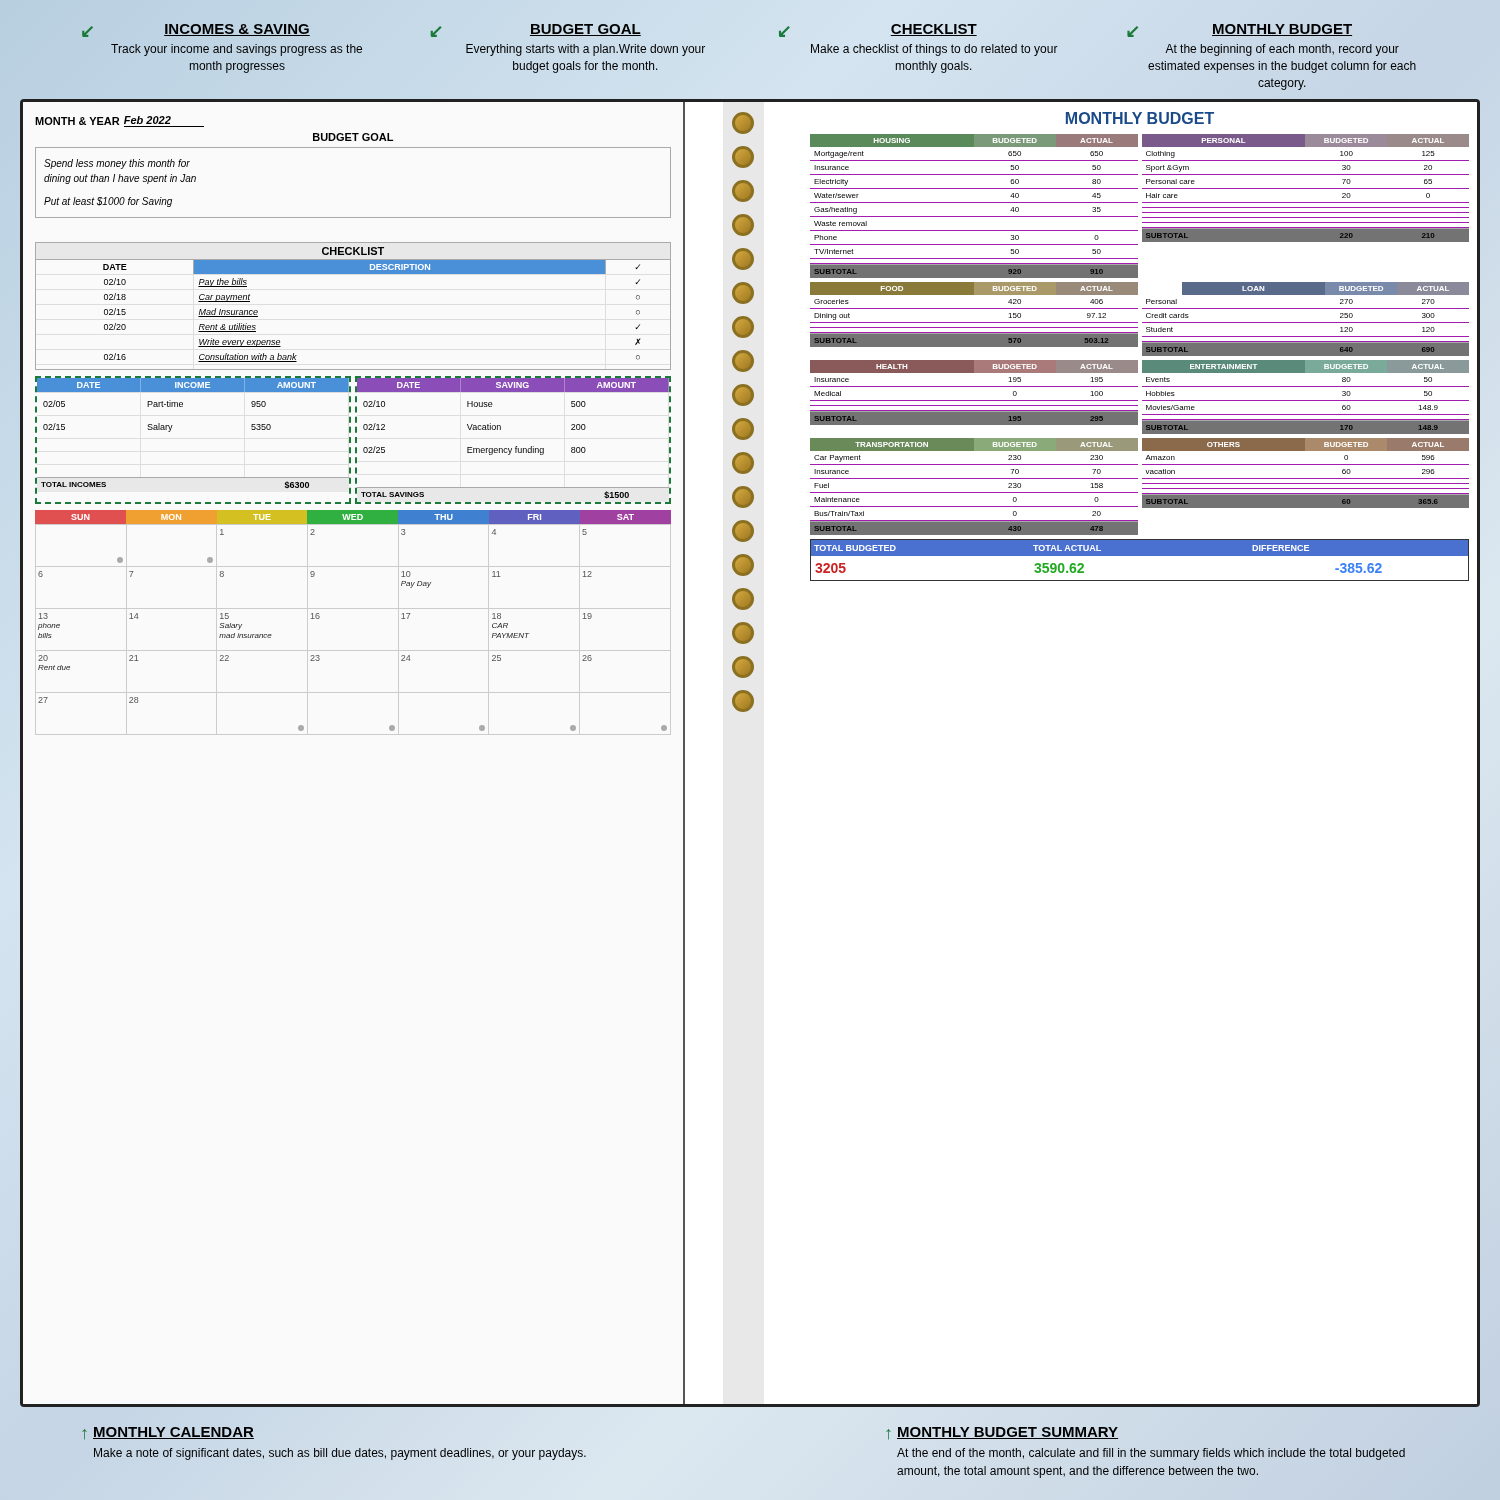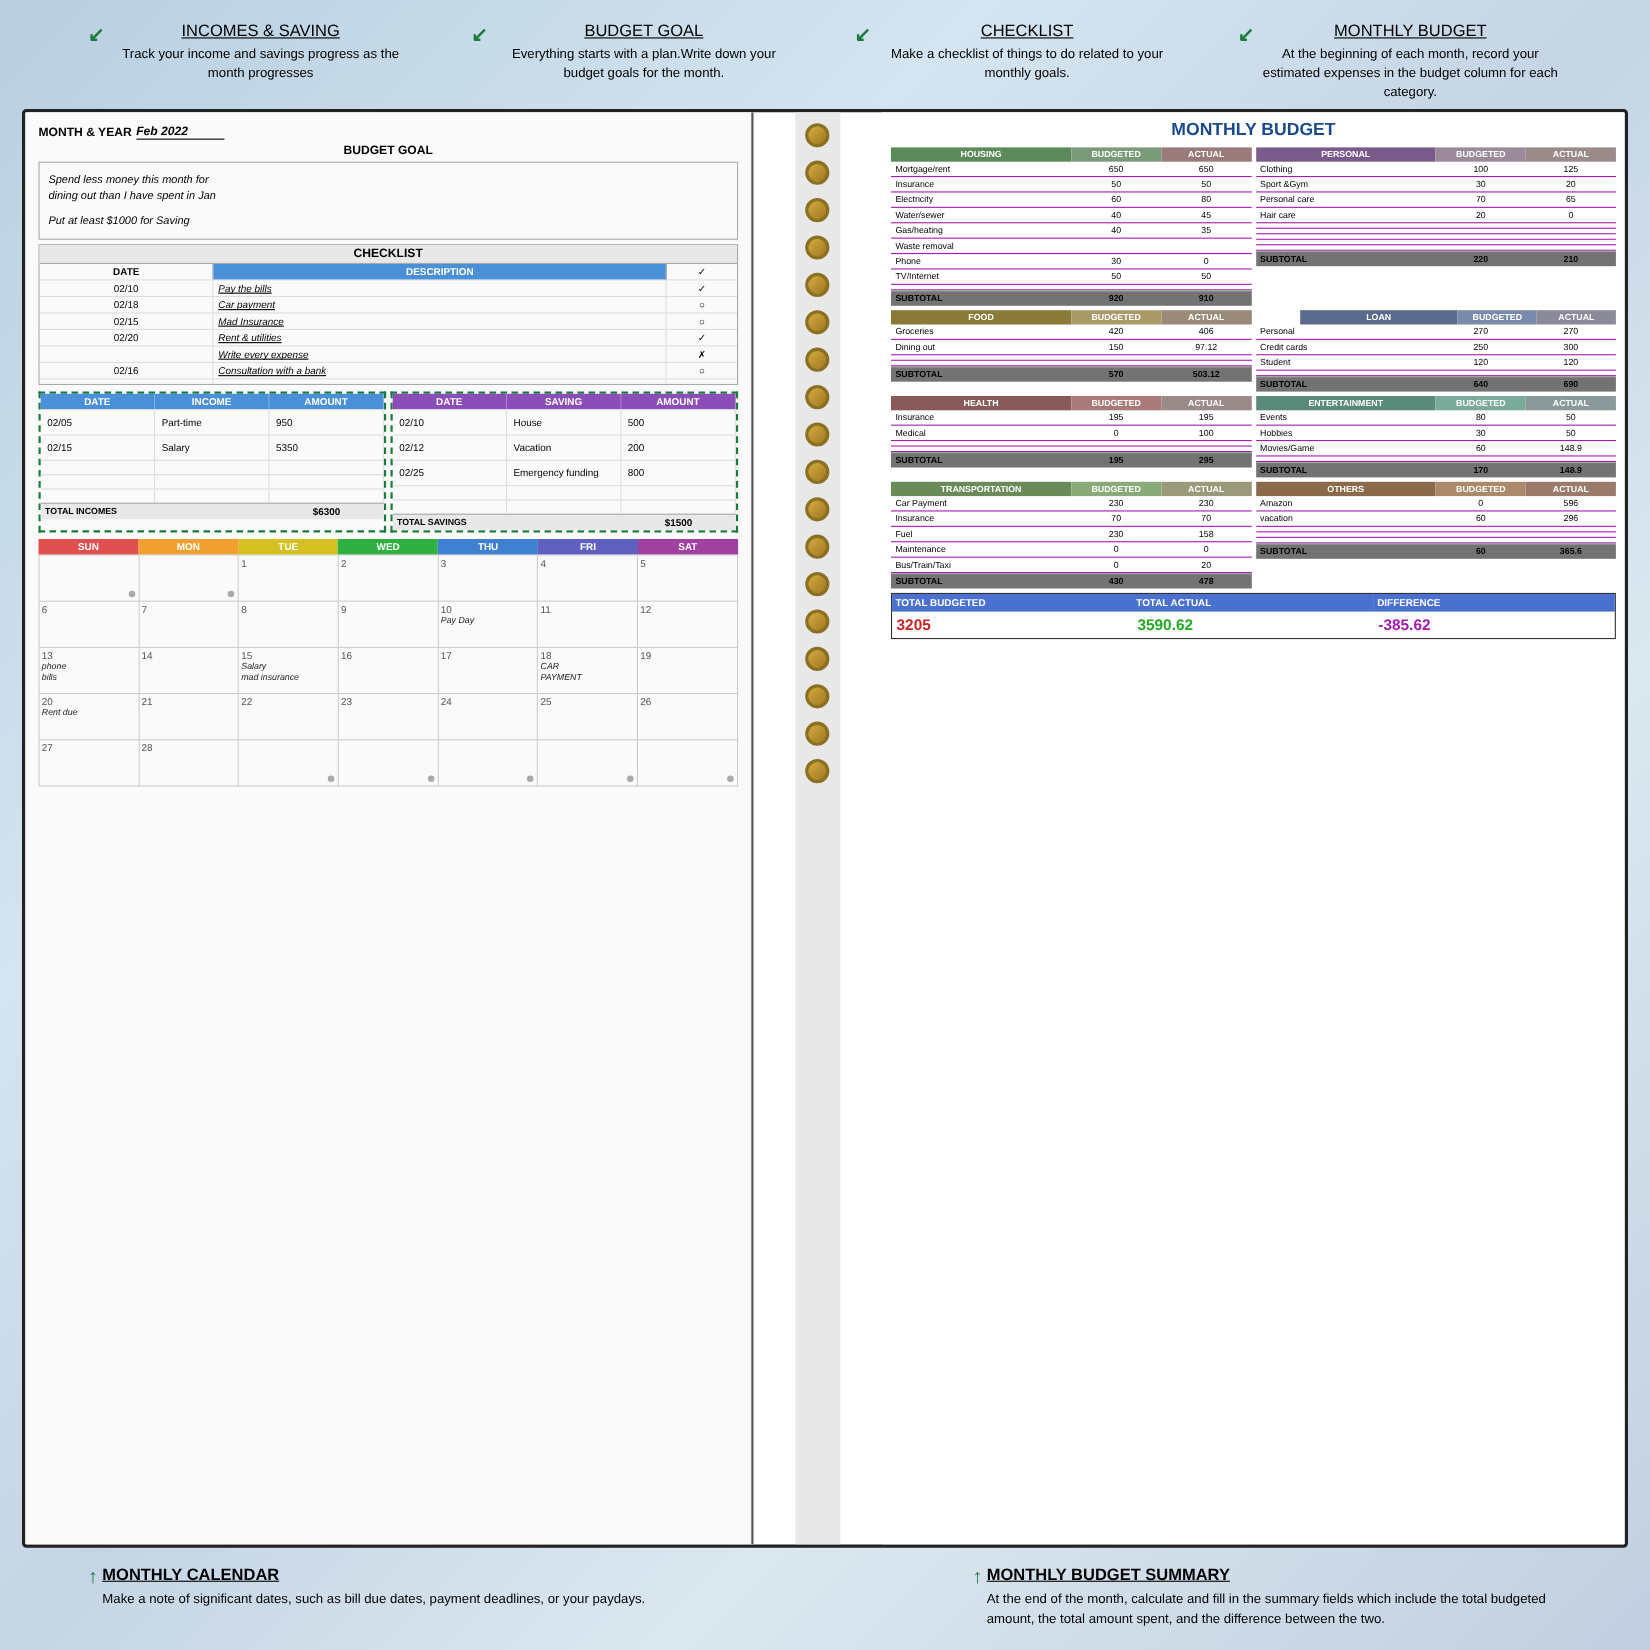--- a/index.html
+++ b/index.html
@@ -50,7 +50,7 @@
       text-align: center;
     }
     .top-label-title {
-      font-weight: normal;
+      font-weight: bold;
       font-size: 15px;
       text-decoration: underline;
       color: #000;

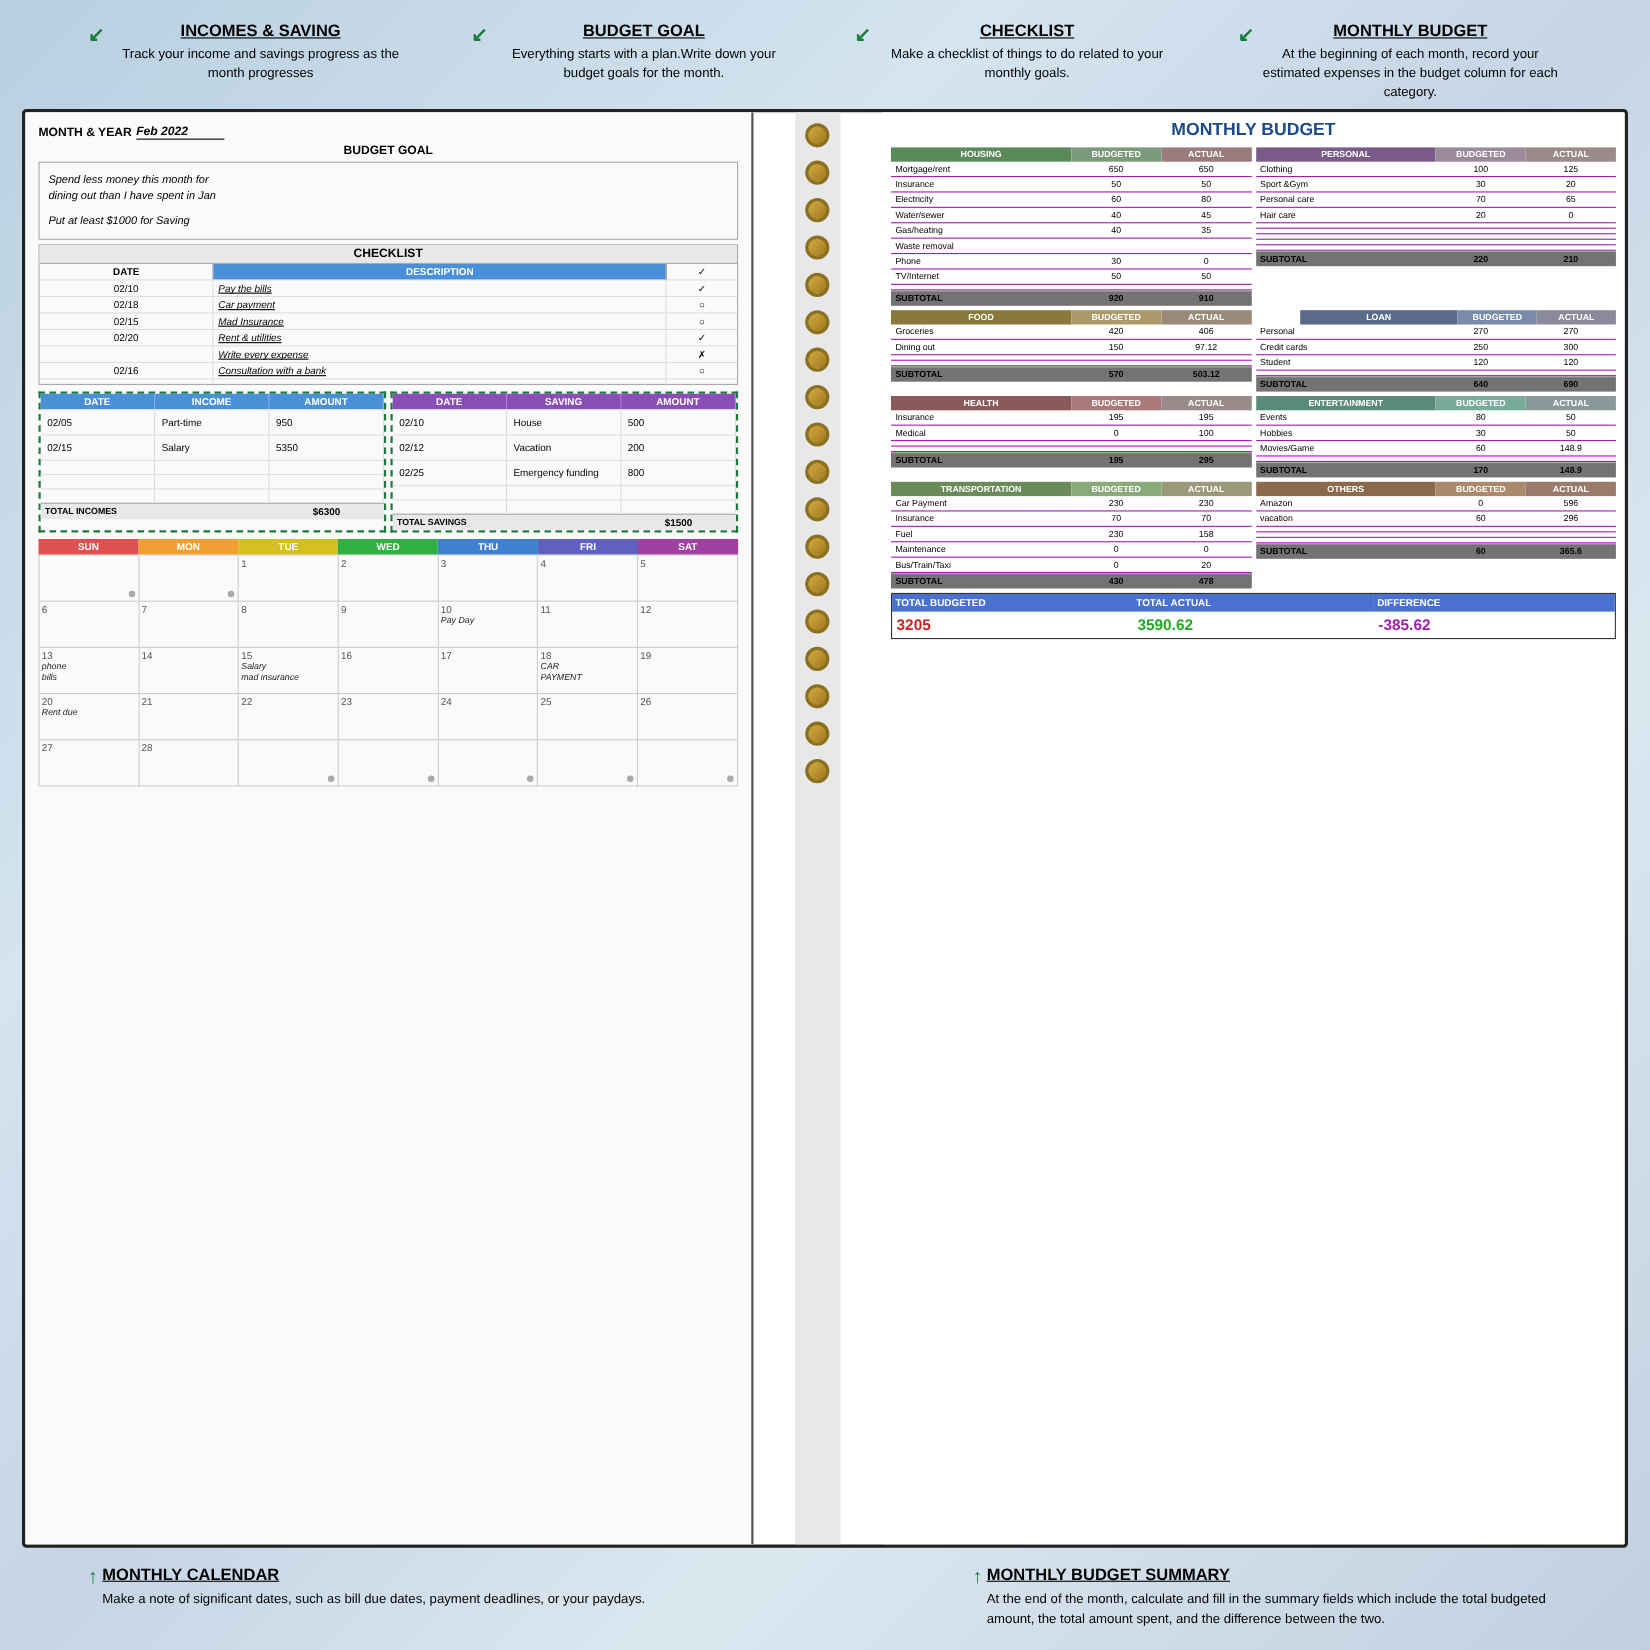--- a/index.html
+++ b/index.html
@@ -454,7 +454,7 @@
       </div>
 
       <div class="budget-goal-title">BUDGET GOAL</div>
-      <div style="border: 1px solid #aaa; padding: 4px; min-height: 70px; margin-bottom: 0;">
+      <div style="border: 1px solid #aaa; padding: 4px; min-height: 70px; margin-bottom: 20px;">
         <div class="budget-goal-text">
           <div>Spend less money this month for</div>
           <div>dining out than I have spent in Jan</div>

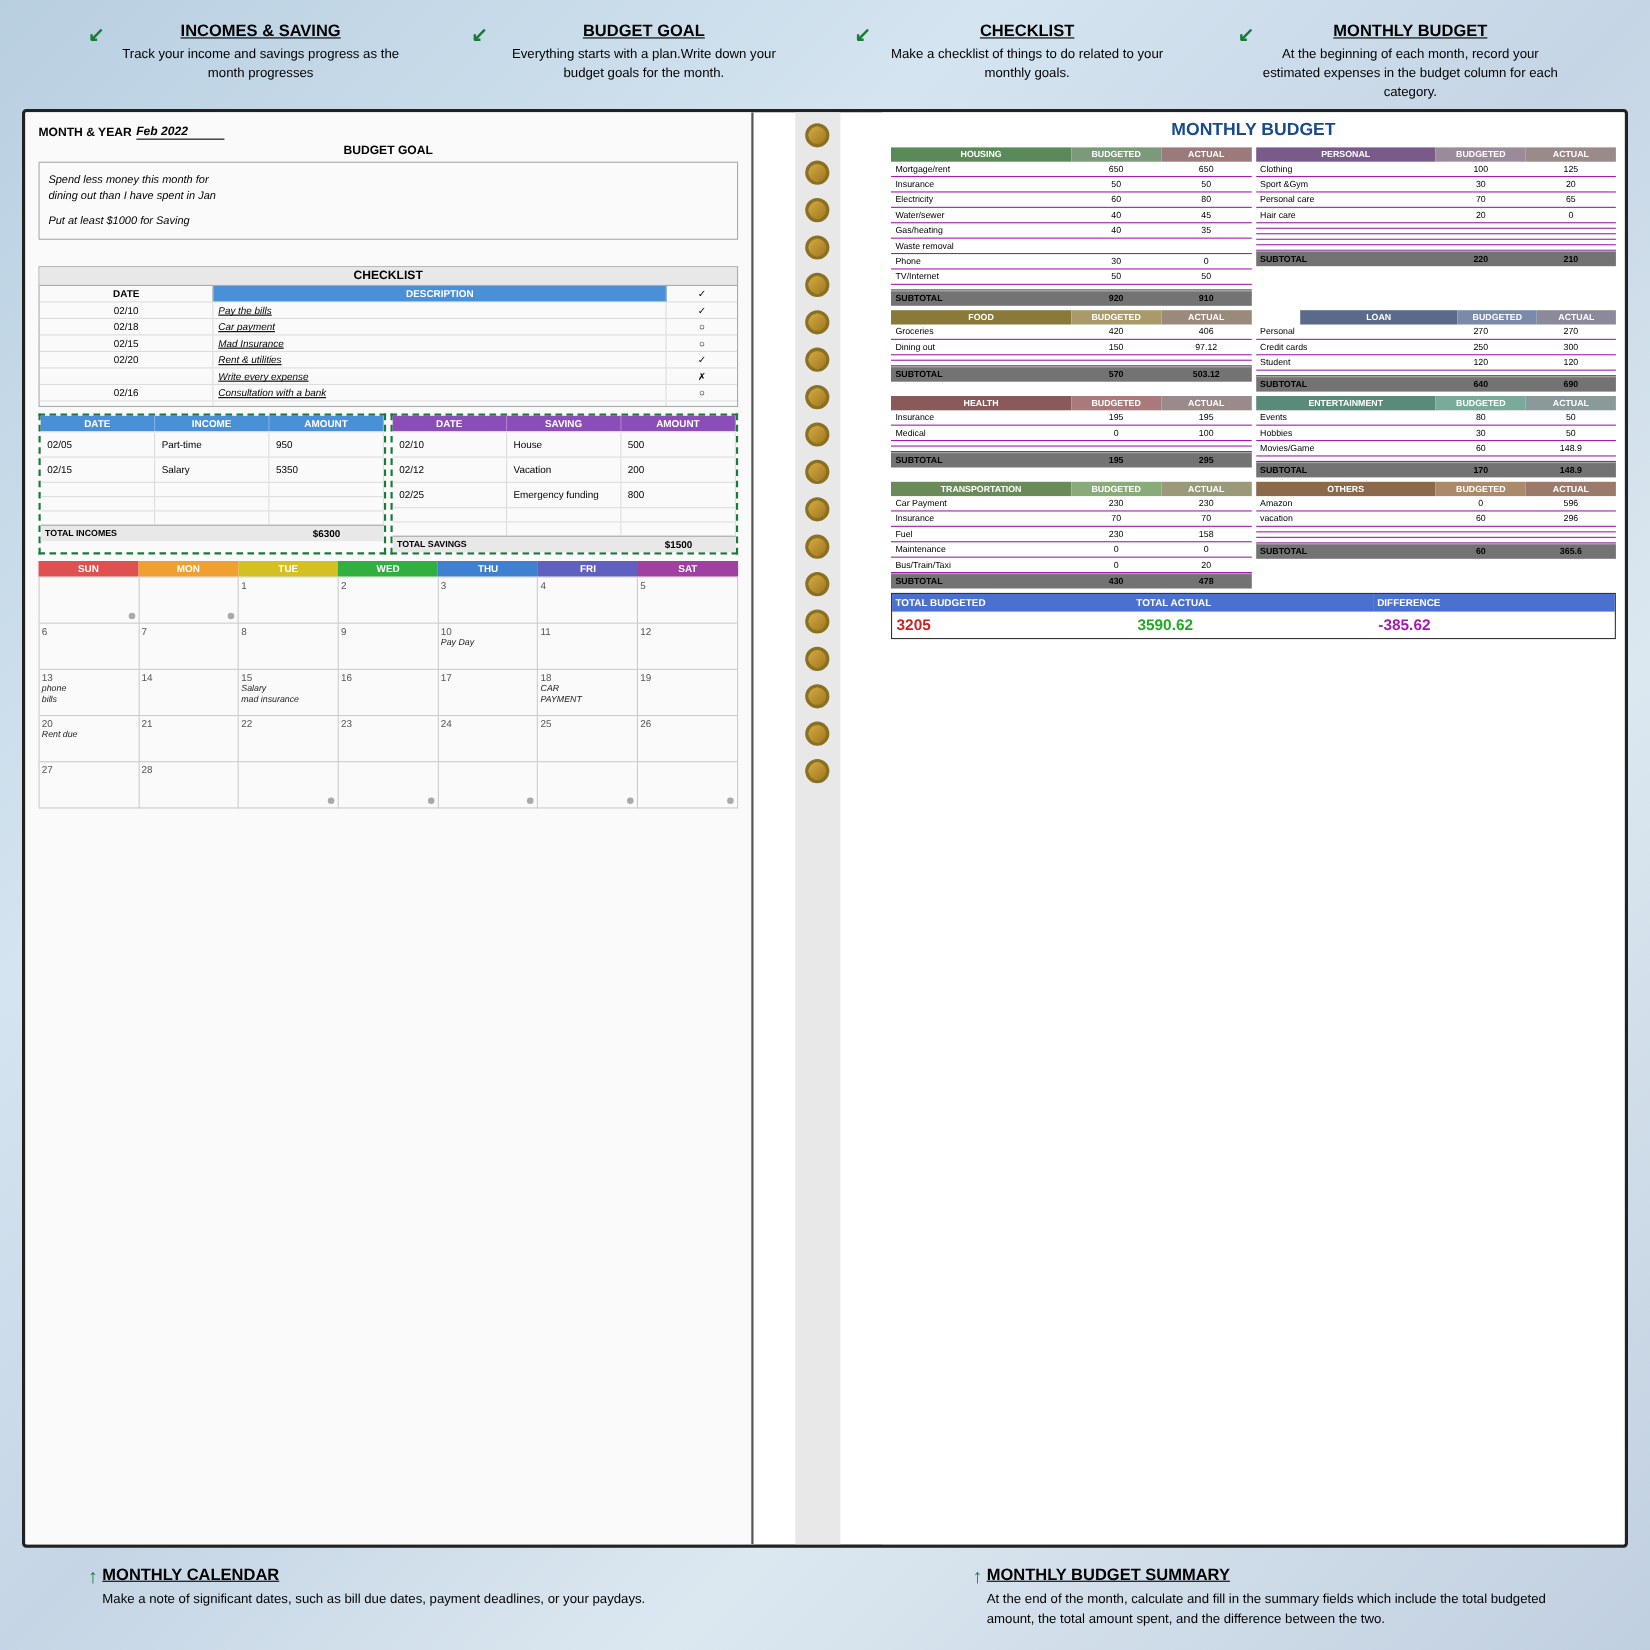--- a/index.html
+++ b/index.html
@@ -375,7 +375,7 @@
     .sum-diff { background: #4a70d0; }
     .val-budgeted { color: #cc2222; }
     .val-actual { color: #22aa22; }
-    .val-diff { color: #a21caf; }
+    .val-diff { color: #3b82f6; text-align: center; }
 
     
     .bottom-labels {

